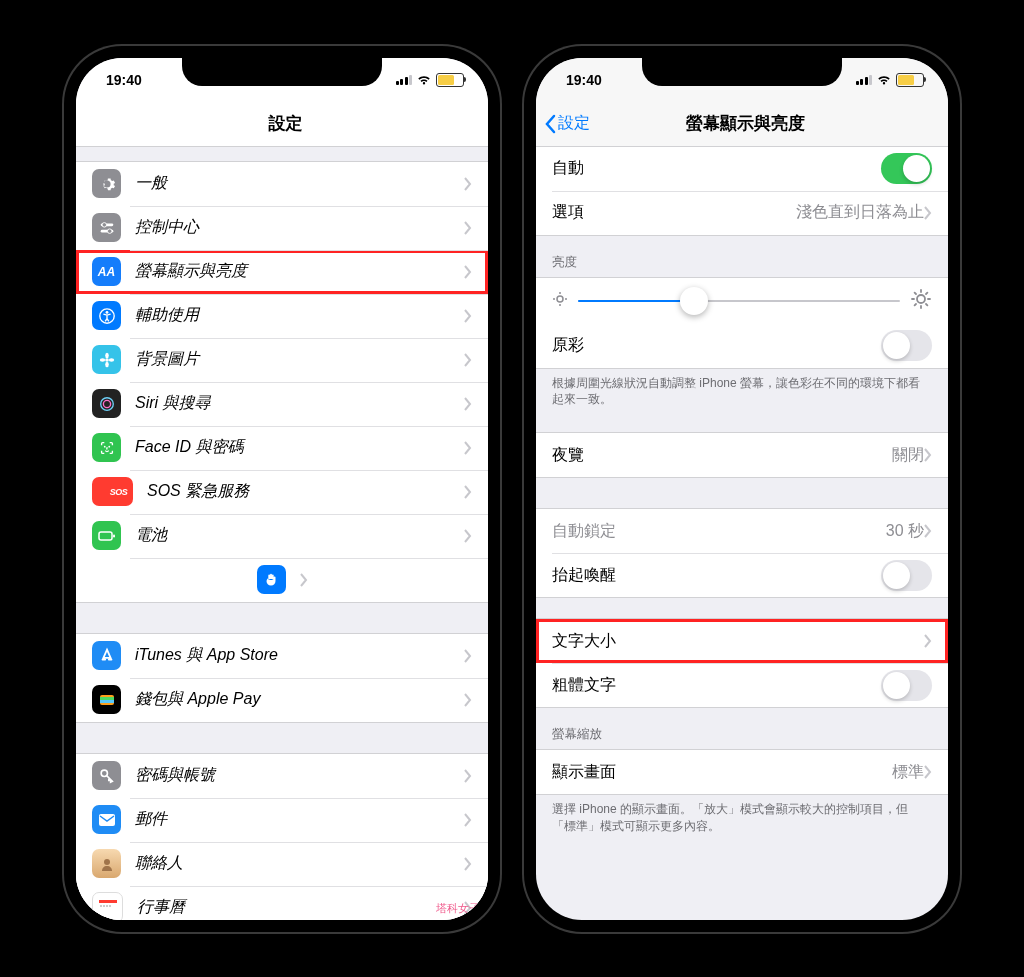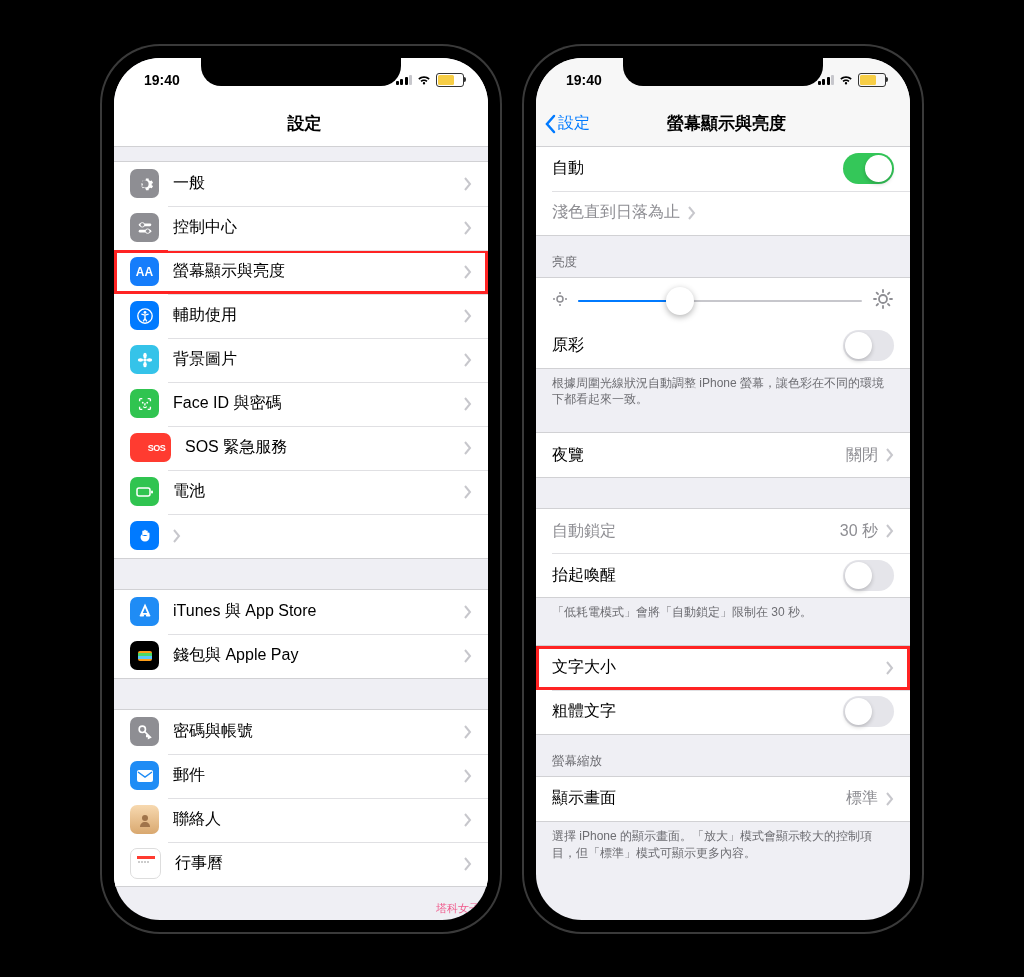--- a/index.html
+++ b/index.html
@@ -15,7 +15,7 @@
     box-sizing: border-box;
   }
   .phone {
-    width: 402px;
+    width: 440px;
     height: 890px;
     background: #000;
     border-radius: 60px;

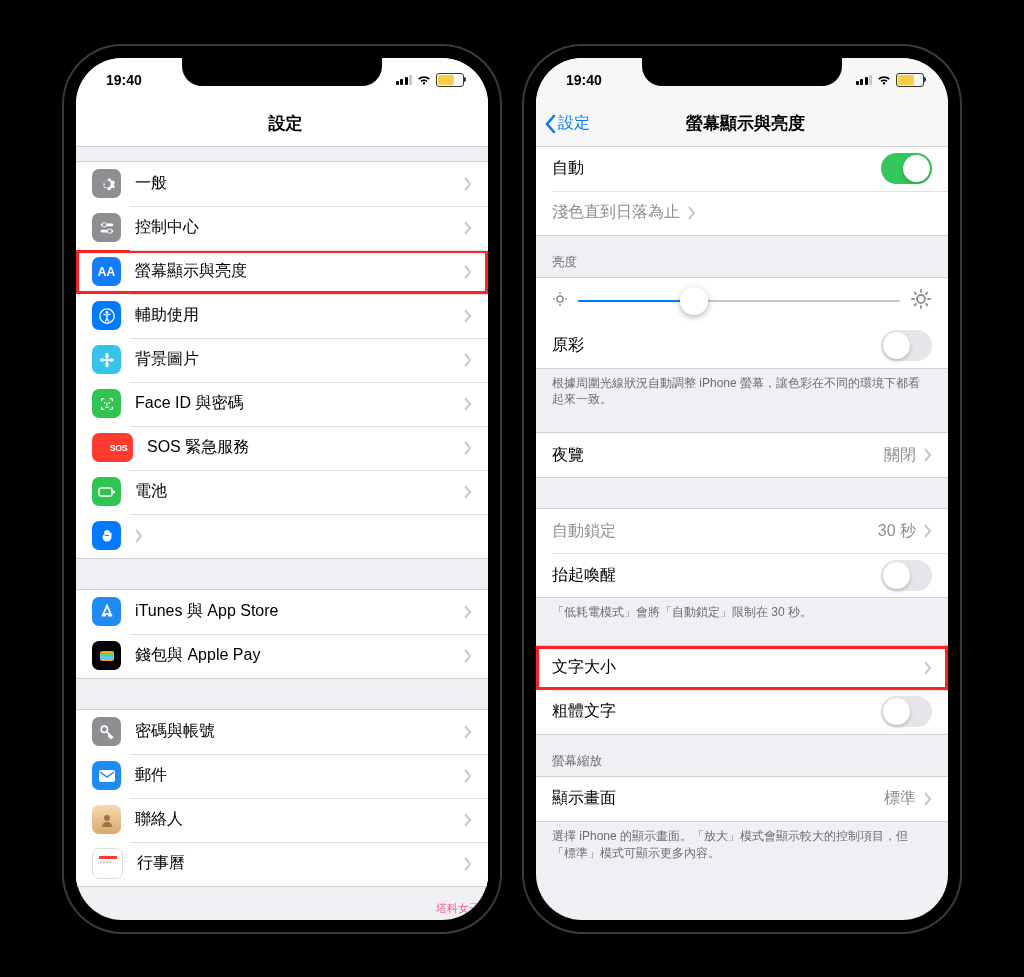--- a/index.html
+++ b/index.html
@@ -99,6 +99,7 @@
     position: relative;
     font-size: 16px;
     background:#fff;
+    justify-content:center;
   }
   .row + .row::before {
     content:''; position:absolute; left:54px; right:0; top:0; height:1px; background:#e0e0e3;

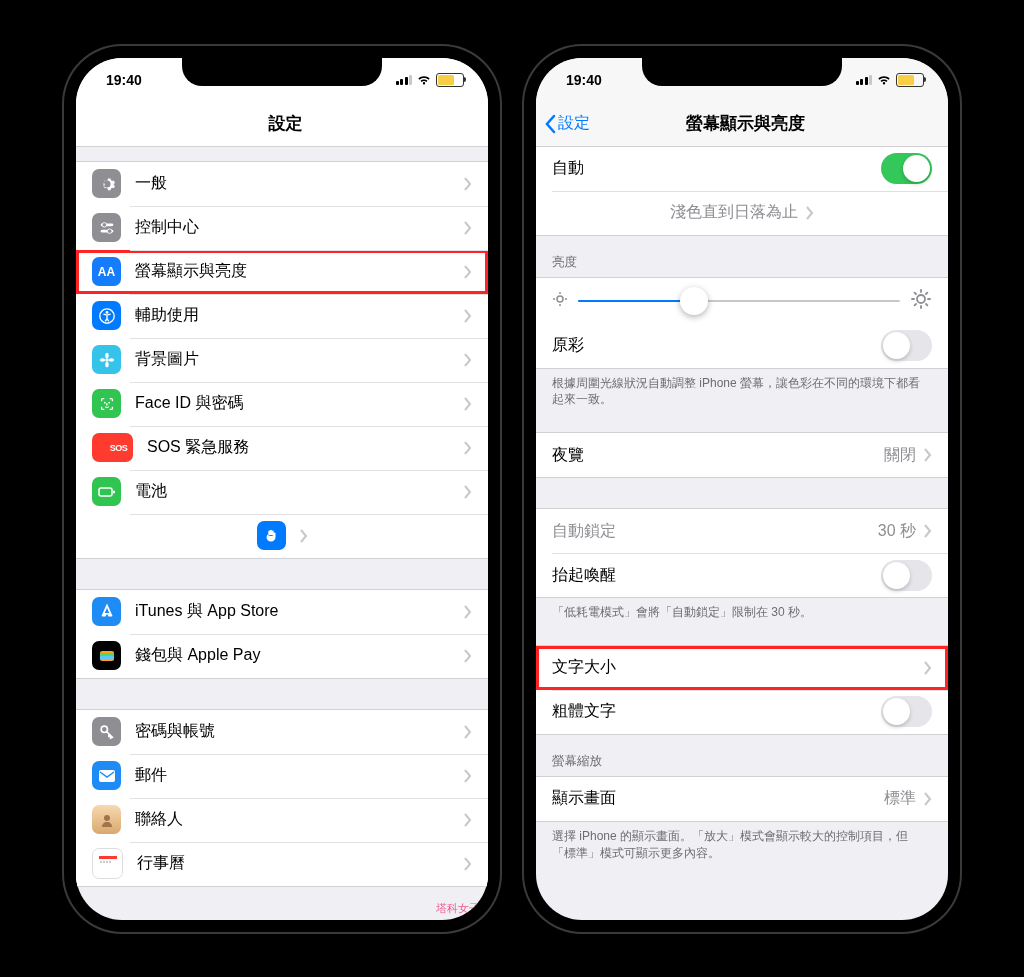--- a/index.html
+++ b/index.html
@@ -87,7 +87,7 @@
   }
   .nav-back svg { margin-right: 2px; }
   .content { overflow-y: hidden; height: calc(100% - 88px); }
-  .group { background:#fff; border-top:1px solid #d1d1d4; border-bottom:1px solid #d1d1d4; margin-bottom: 0;}
+  .group { background:#fff; border-top:1px solid #d1d1d4; border-bottom:1px solid #d1d1d4; margin-bottom: 0; font-style: italic;}
   .group + .group { margin-top: 30px; }
   .section-header { font-size: 12.5px; color:#6d6d72; padding: 18px 16px 6px 16px; text-transform: none;}
   .section-footer { font-size: 12px; color:#6d6d72; padding: 6px 16px 4px 16px; line-height:1.4;}

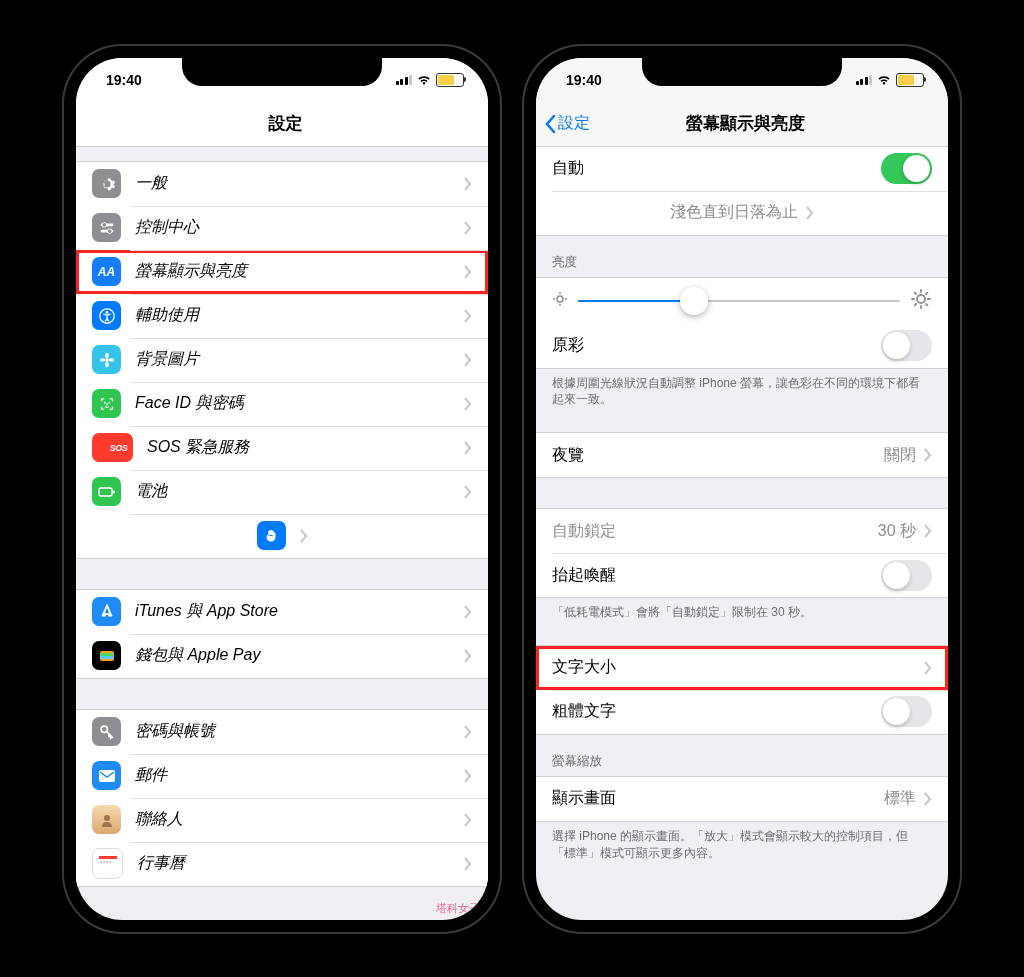--- a/index.html
+++ b/index.html
@@ -433,6 +433,7 @@
             </div>
       </div>
       <div class="row no-icon">
+        <span class="label">選項</span>
         <span class="value">淺色直到日落為止</span>
         <span class="chevron">
               <svg width="8" height="14" viewBox="0 0 8 14">

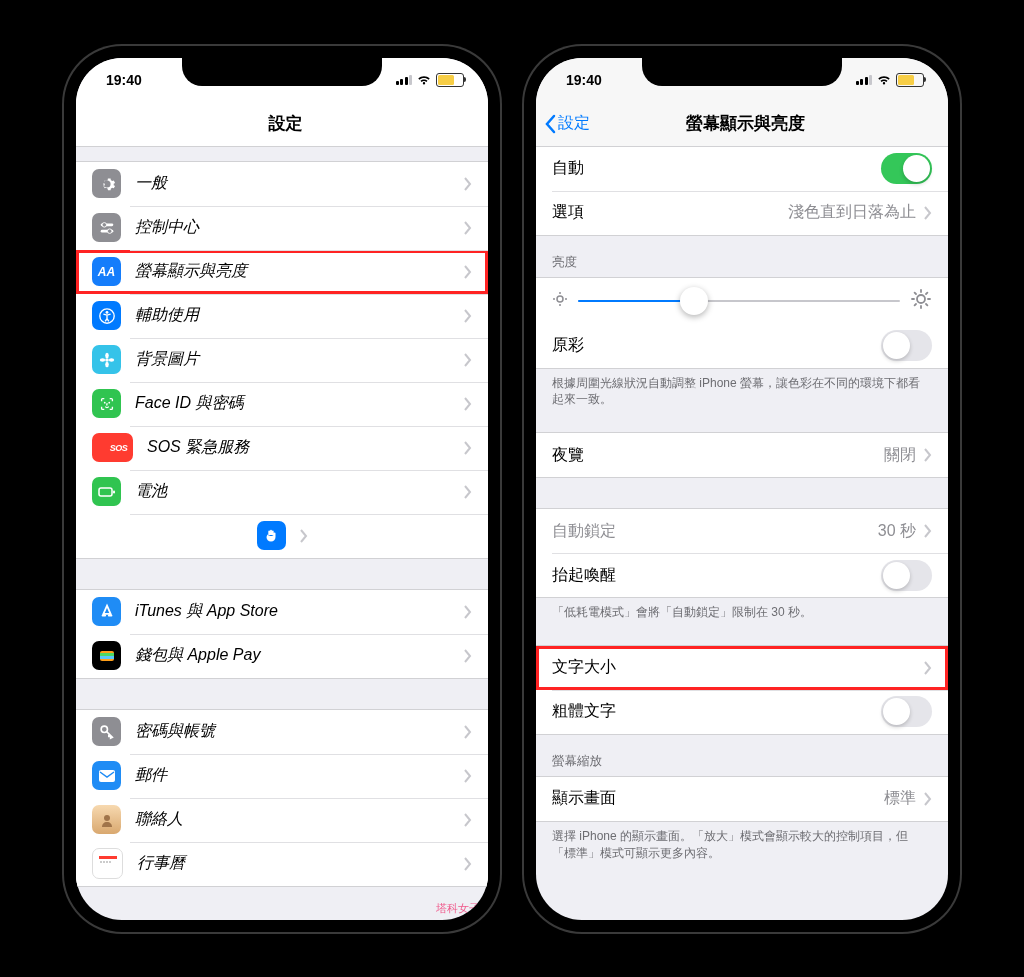--- a/index.html
+++ b/index.html
@@ -113,7 +113,7 @@
   }
   .label { flex: 1; color: #000; }
   .label.dim { color: #8e8e93; }
-  .value { color:#8e8e93; font-size:16px; margin-right: 8px;}
+  .value { color:#8e8e93; font-size:16px; margin-right: 0;}
   .chevron { color:#c7c7cc; }
   .chevron svg { display:block; }
   .highlight { box-shadow: inset 0 0 0 3px #ff2323; position: relative; z-index:2;}

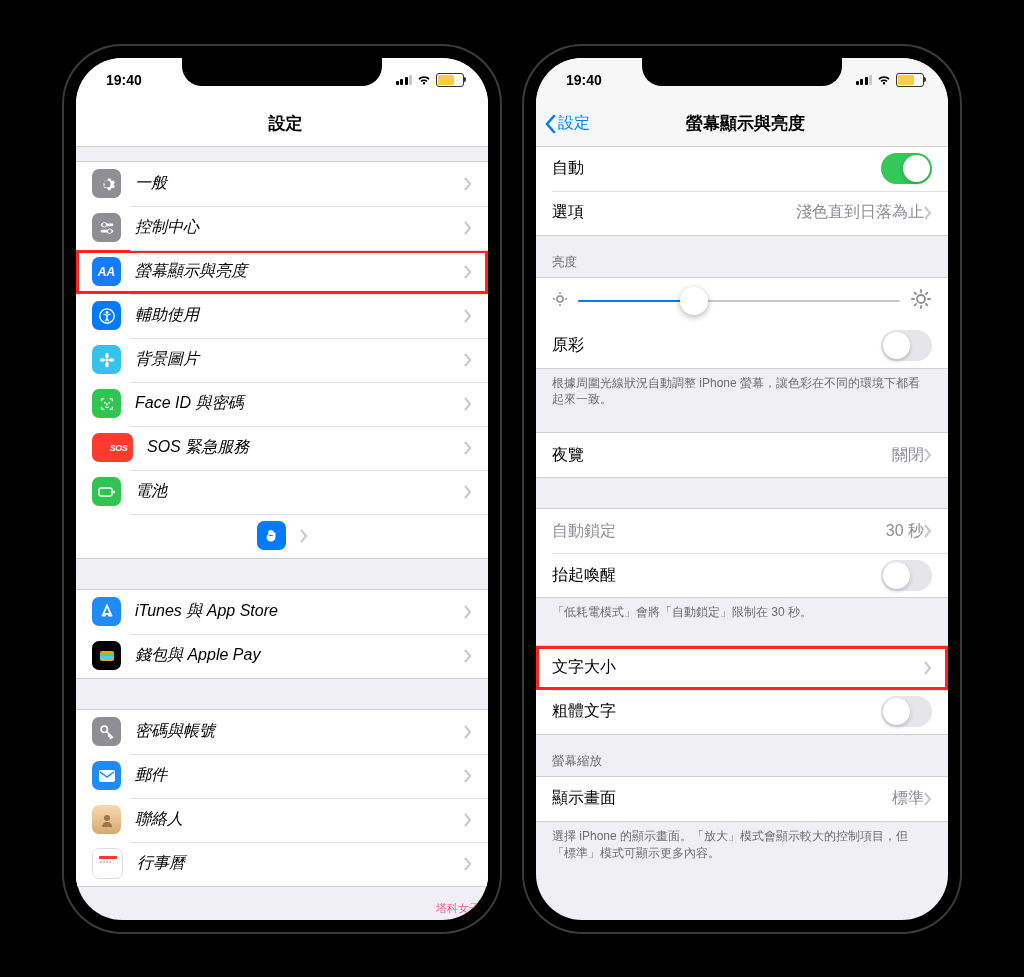--- a/index.html
+++ b/index.html
@@ -244,6 +244,20 @@
             </span>
       </div>
       <div class="row">
+        <div class="icon i-siri">
+              <svg width="18" height="18" viewBox="0 0 20 20">
+                <circle cx="10" cy="10" r="7" fill="none" stroke="#6ecff6" stroke-width="1.5"></circle>
+                <circle cx="10" cy="10" r="4" fill="none" stroke="#ff6ec7" stroke-width="1.5"></circle>
+              </svg>
+            </div>
+        <span class="label">Siri 與搜尋</span>
+        <span class="chevron">
+              <svg width="8" height="14" viewBox="0 0 8 14">
+                <path d="M1 1l5 6-5 6" stroke="#c7c7cc" stroke-width="2" fill="none"></path>
+              </svg>
+            </span>
+      </div>
+      <div class="row">
         <div class="icon i-faceid">
               <svg width="18" height="18" viewBox="0 0 20 20">
                 <path d="M4 7V5a1 1 0 011-1h2M16 7V5a1 1 0 00-1-1h-2M4 13v2a1 1 0 001 1h2M16 13v2a1 1 0 01-1 1h-2" stroke="#fff" stroke-width="1.5" fill="none"></path>

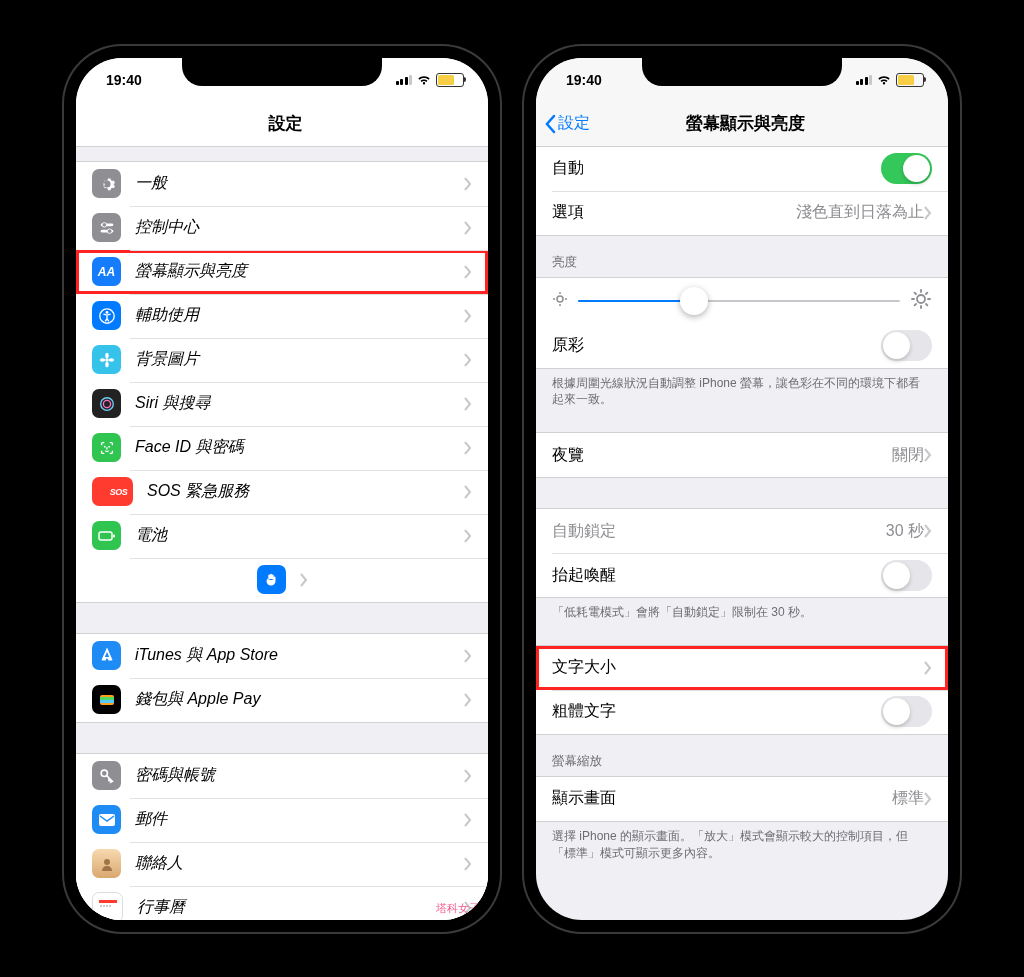--- a/index.html
+++ b/index.html
@@ -527,7 +527,6 @@
             </div>
       </div>
     </div>
-    <div class="section-footer">「低耗電模式」會將「自動鎖定」限制在 30 秒。</div>
 
     <div class="spacer20"></div>
     <div style="background:#fff;border-top:1px solid #d1d1d4;border-bottom:1px solid #d1d1d4;">

